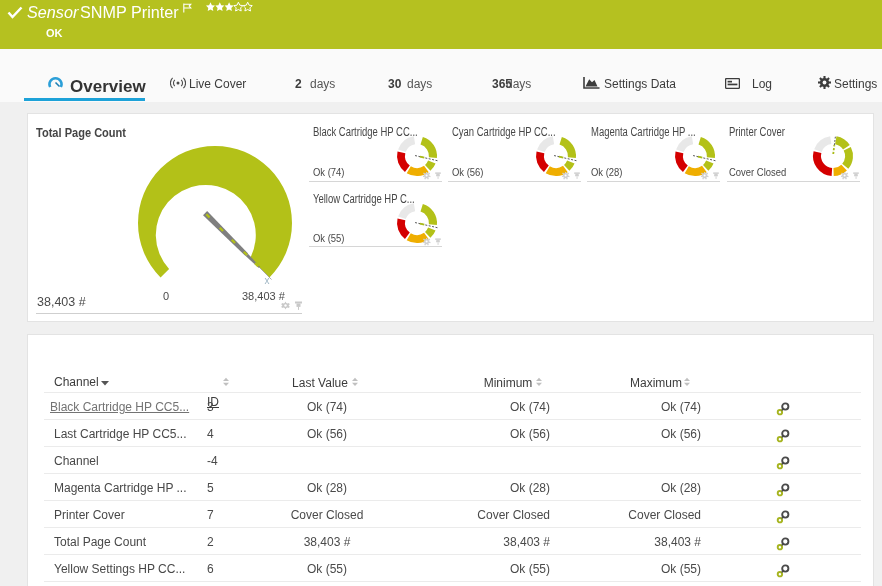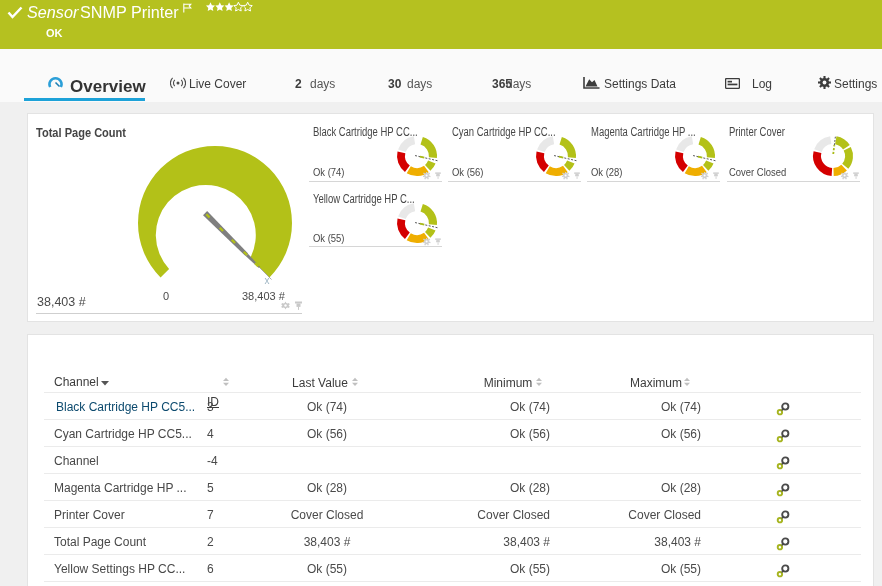--- a/index.html
+++ b/index.html
@@ -240,7 +240,7 @@
 <div class="sep" style="top:527px;"></div>
 <div class="sep" style="top:554px;"></div>
 <div class="sep" style="top:581px;"></div>
-<span class="cell" style="left:56px;top:400.1px;color:#0c4a6e;">Black Cartridge HP CC5...</span>
+<span class="cell" style="left:50px;top:400.1px;color:#737373;text-decoration:underline;">Black Cartridge HP CC5...</span>
 <span class="cell" style="left:207px;top:400.1px;">3</span>
 <span class="cell" style="left:277px;top:400.1px;width:100px;text-align:center;">Ok (74)</span>
 <span class="cell" style="left:450px;top:400.1px;width:100px;text-align:right;">Ok (74)</span>

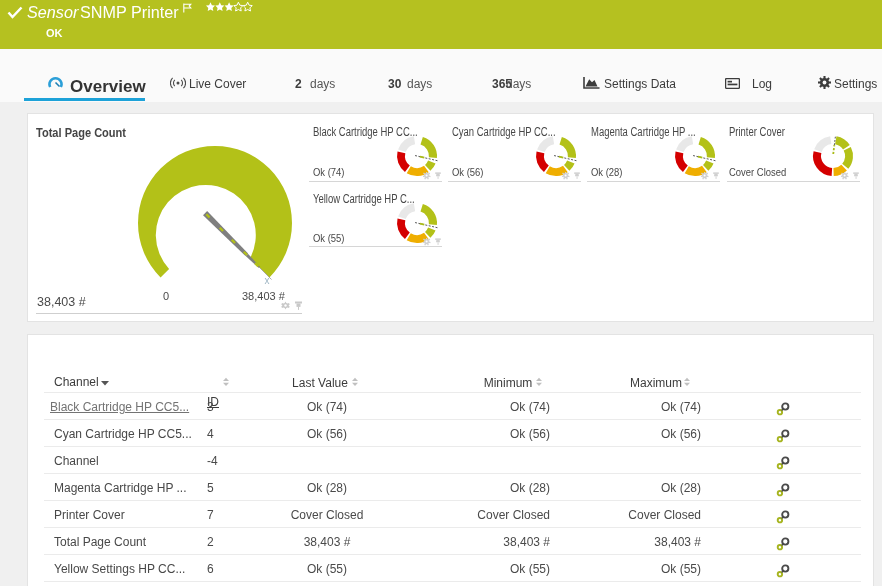--- a/index.html
+++ b/index.html
@@ -250,7 +250,7 @@
     <circle cx="3.9" cy="11.2" r="2.2" stroke="#a6b41f" stroke-width="1.9" fill="none"></circle>
     <path d="M5.6 9.5 L7.1 8" stroke="#4a4a4a" stroke-width="1.3"></path>
   </svg>
-<span class="cell" style="left:54px;top:427.1px;color:#484848;">Cyan Cartridge HP CC5...</span>
+<span class="cell" style="left:54px;top:427.1px;color:#484848;">Last Cartridge HP CC5...</span>
 <span class="cell" style="left:207px;top:427.1px;">4</span>
 <span class="cell" style="left:277px;top:427.1px;width:100px;text-align:center;">Ok (56)</span>
 <span class="cell" style="left:450px;top:427.1px;width:100px;text-align:right;">Ok (56)</span>

